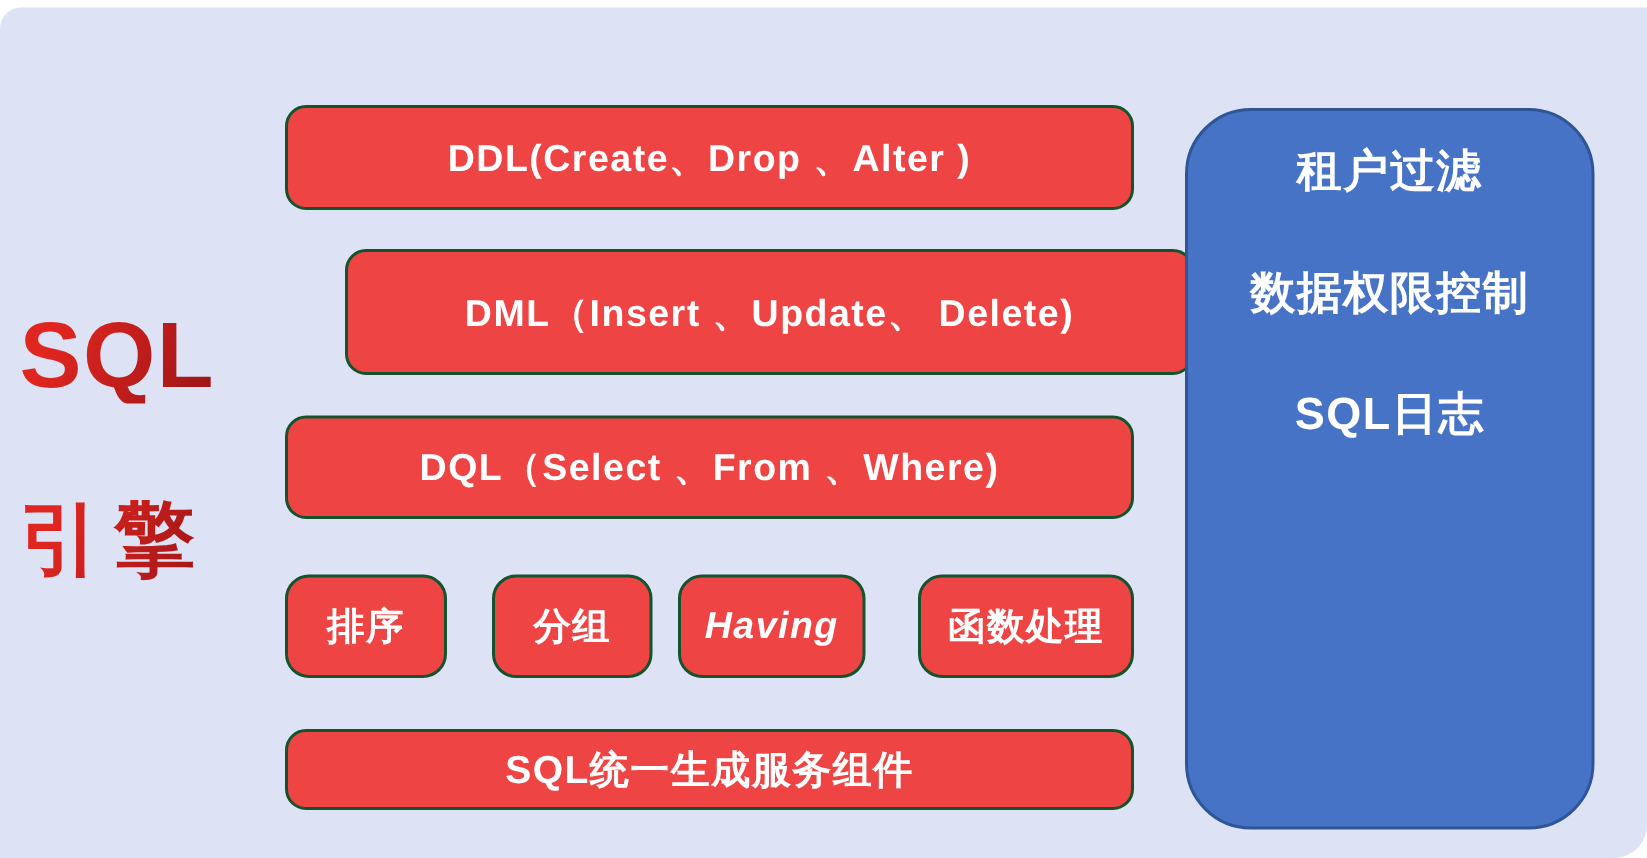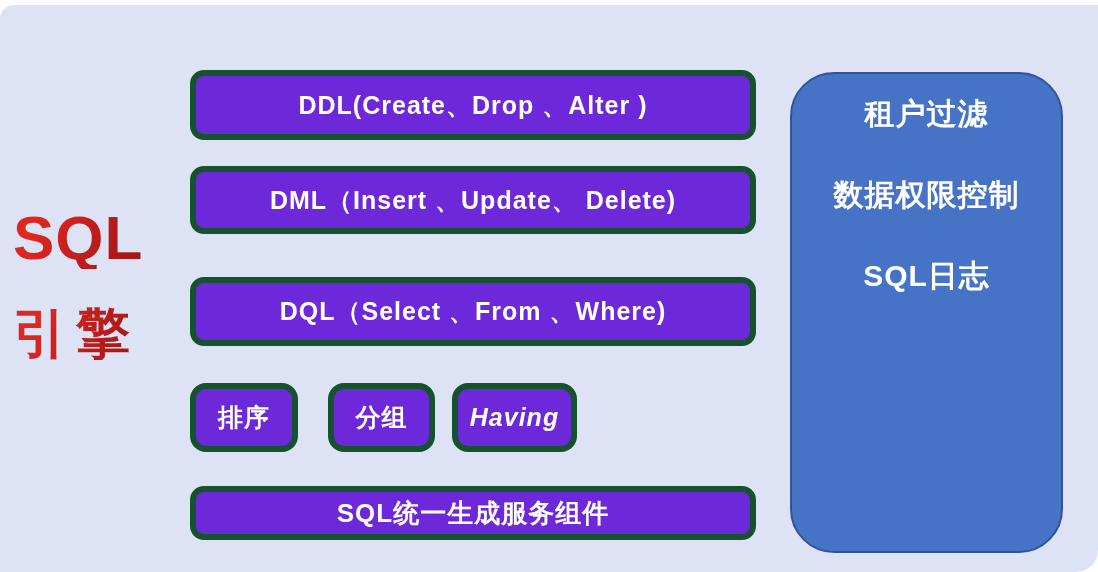--- a/index.html
+++ b/index.html
@@ -47,8 +47,8 @@
 
   .box {
     position: absolute;
-    background: #6d28d9;
-    border: 6px solid #14532d;
+    background: #ef4444;
+    border: 2px solid #14532d;
     border-radius: 14px;
     box-sizing: border-box;
     color: #ffffff;

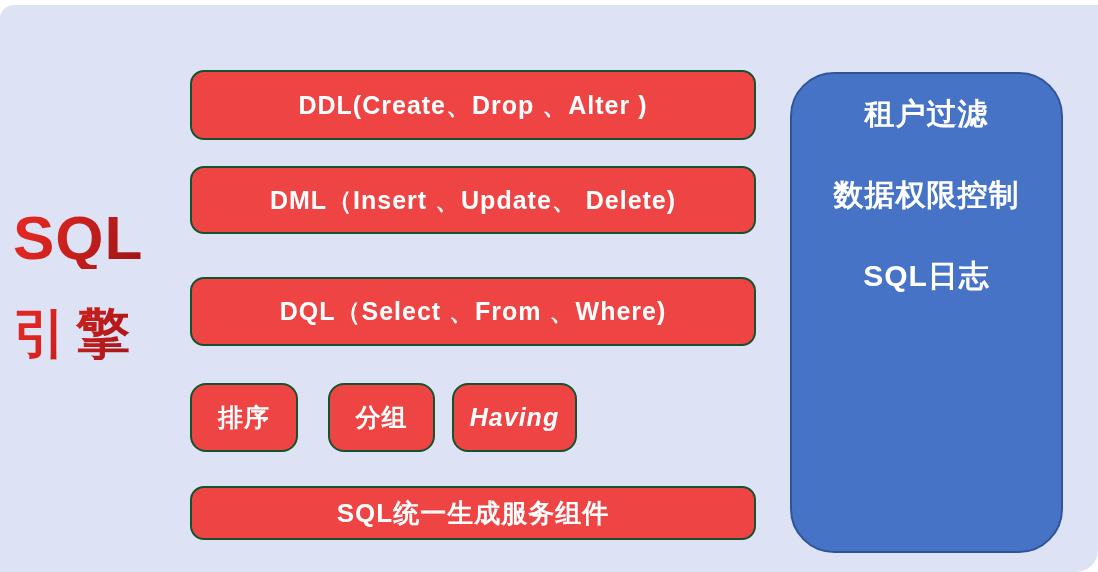--- a/index.html
+++ b/index.html
@@ -61,7 +61,7 @@
   }
   .stmt { left: 190px; width: 566px; height: 70px; font-size: 25px; }
   #box-ddl { top: 70px; }
-  #box-dml { top: 166px; height: 68px; }
+  #box-dml { top: 166px; height: 84px; margin-left: 40px; }
   #box-dql { top: 277px; height: 69px; }
 
   .clause { top: 383px; height: 69px; font-size: 25px; border-radius: 16px; }

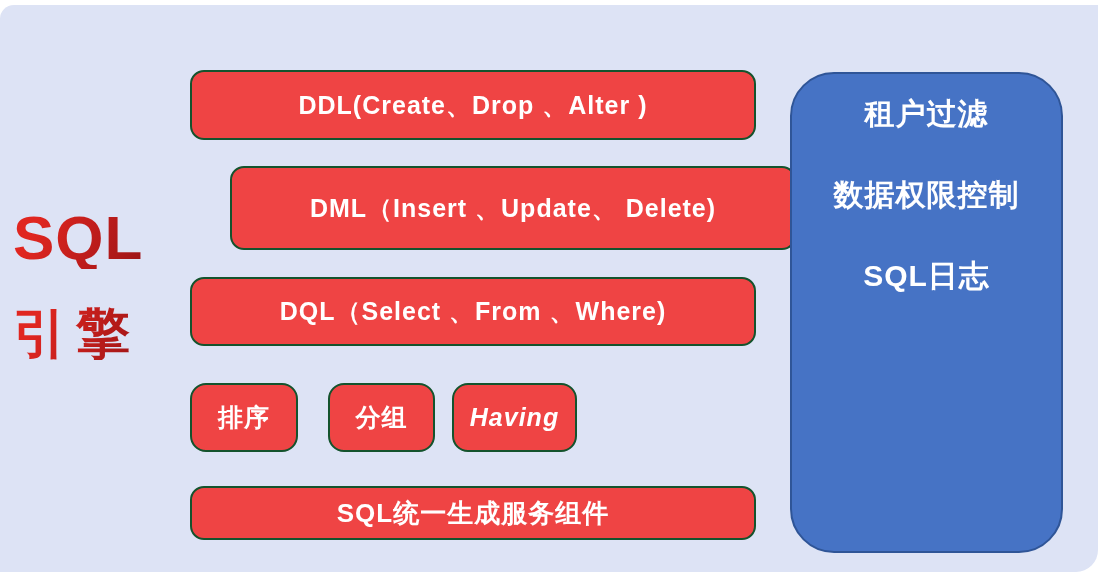--- a/index.html
+++ b/index.html
@@ -43,7 +43,7 @@
     }
   }
   .title .l1 { font-size: 62px; letter-spacing: 1px; }
-  .title .l2 { font-size: 54px; margin-top: 37px; letter-spacing: 9px; }
+  .title .l2 { font-size: 54px; margin-top: 64px; letter-spacing: 9px; }
 
   .box {
     position: absolute;

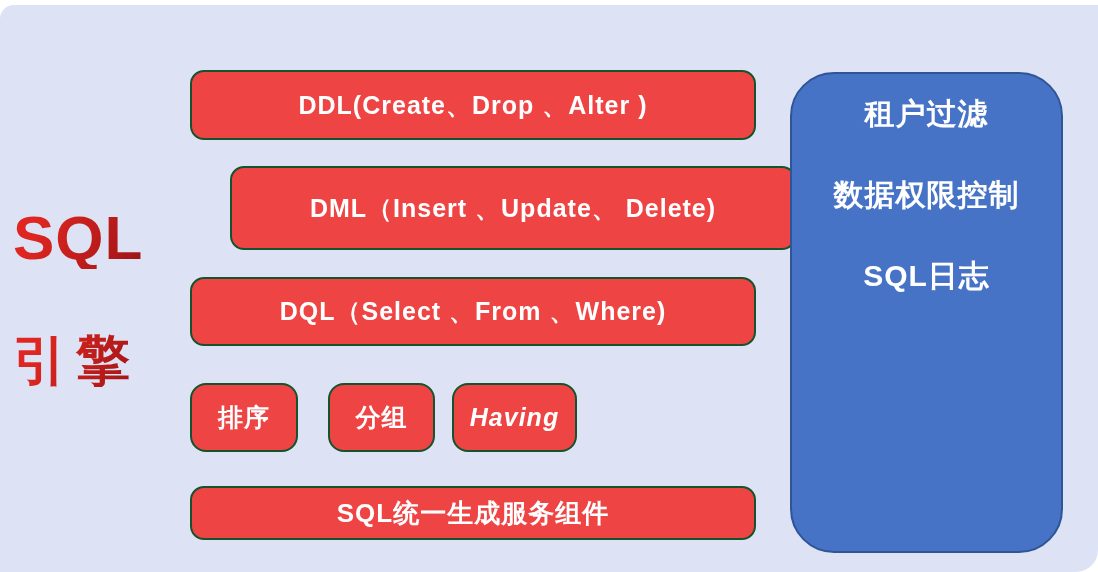--- a/index.html
+++ b/index.html
@@ -126,6 +126,9 @@
   <div class="box clause" id="box-having">
     <span>Having</span>
   </div>
+  <div class="box clause" id="box-func">
+    <span>函数处理</span>
+  </div>
 
   <div class="box" id="box-bottom">
     <span>SQL统一生成服务组件</span>

